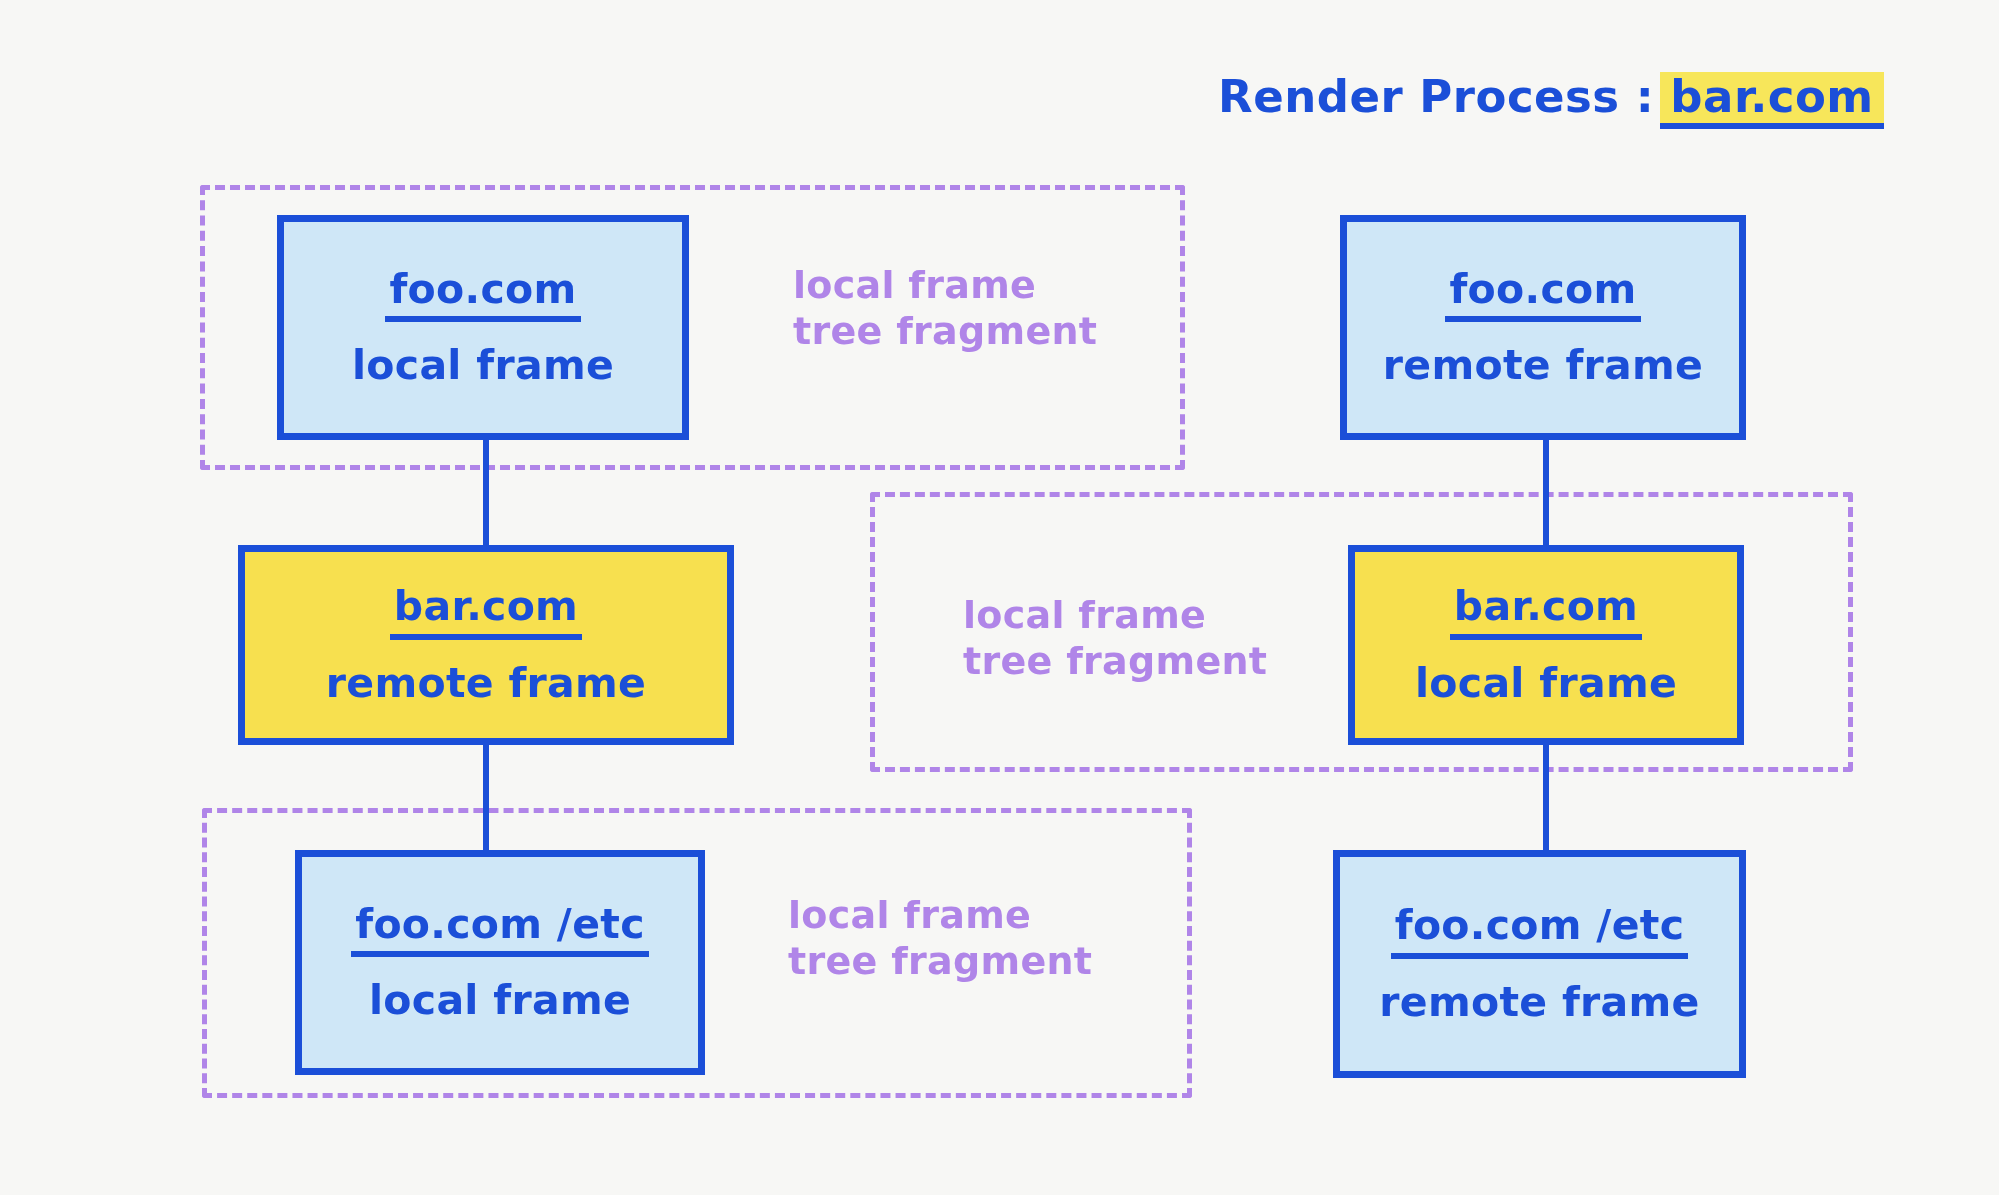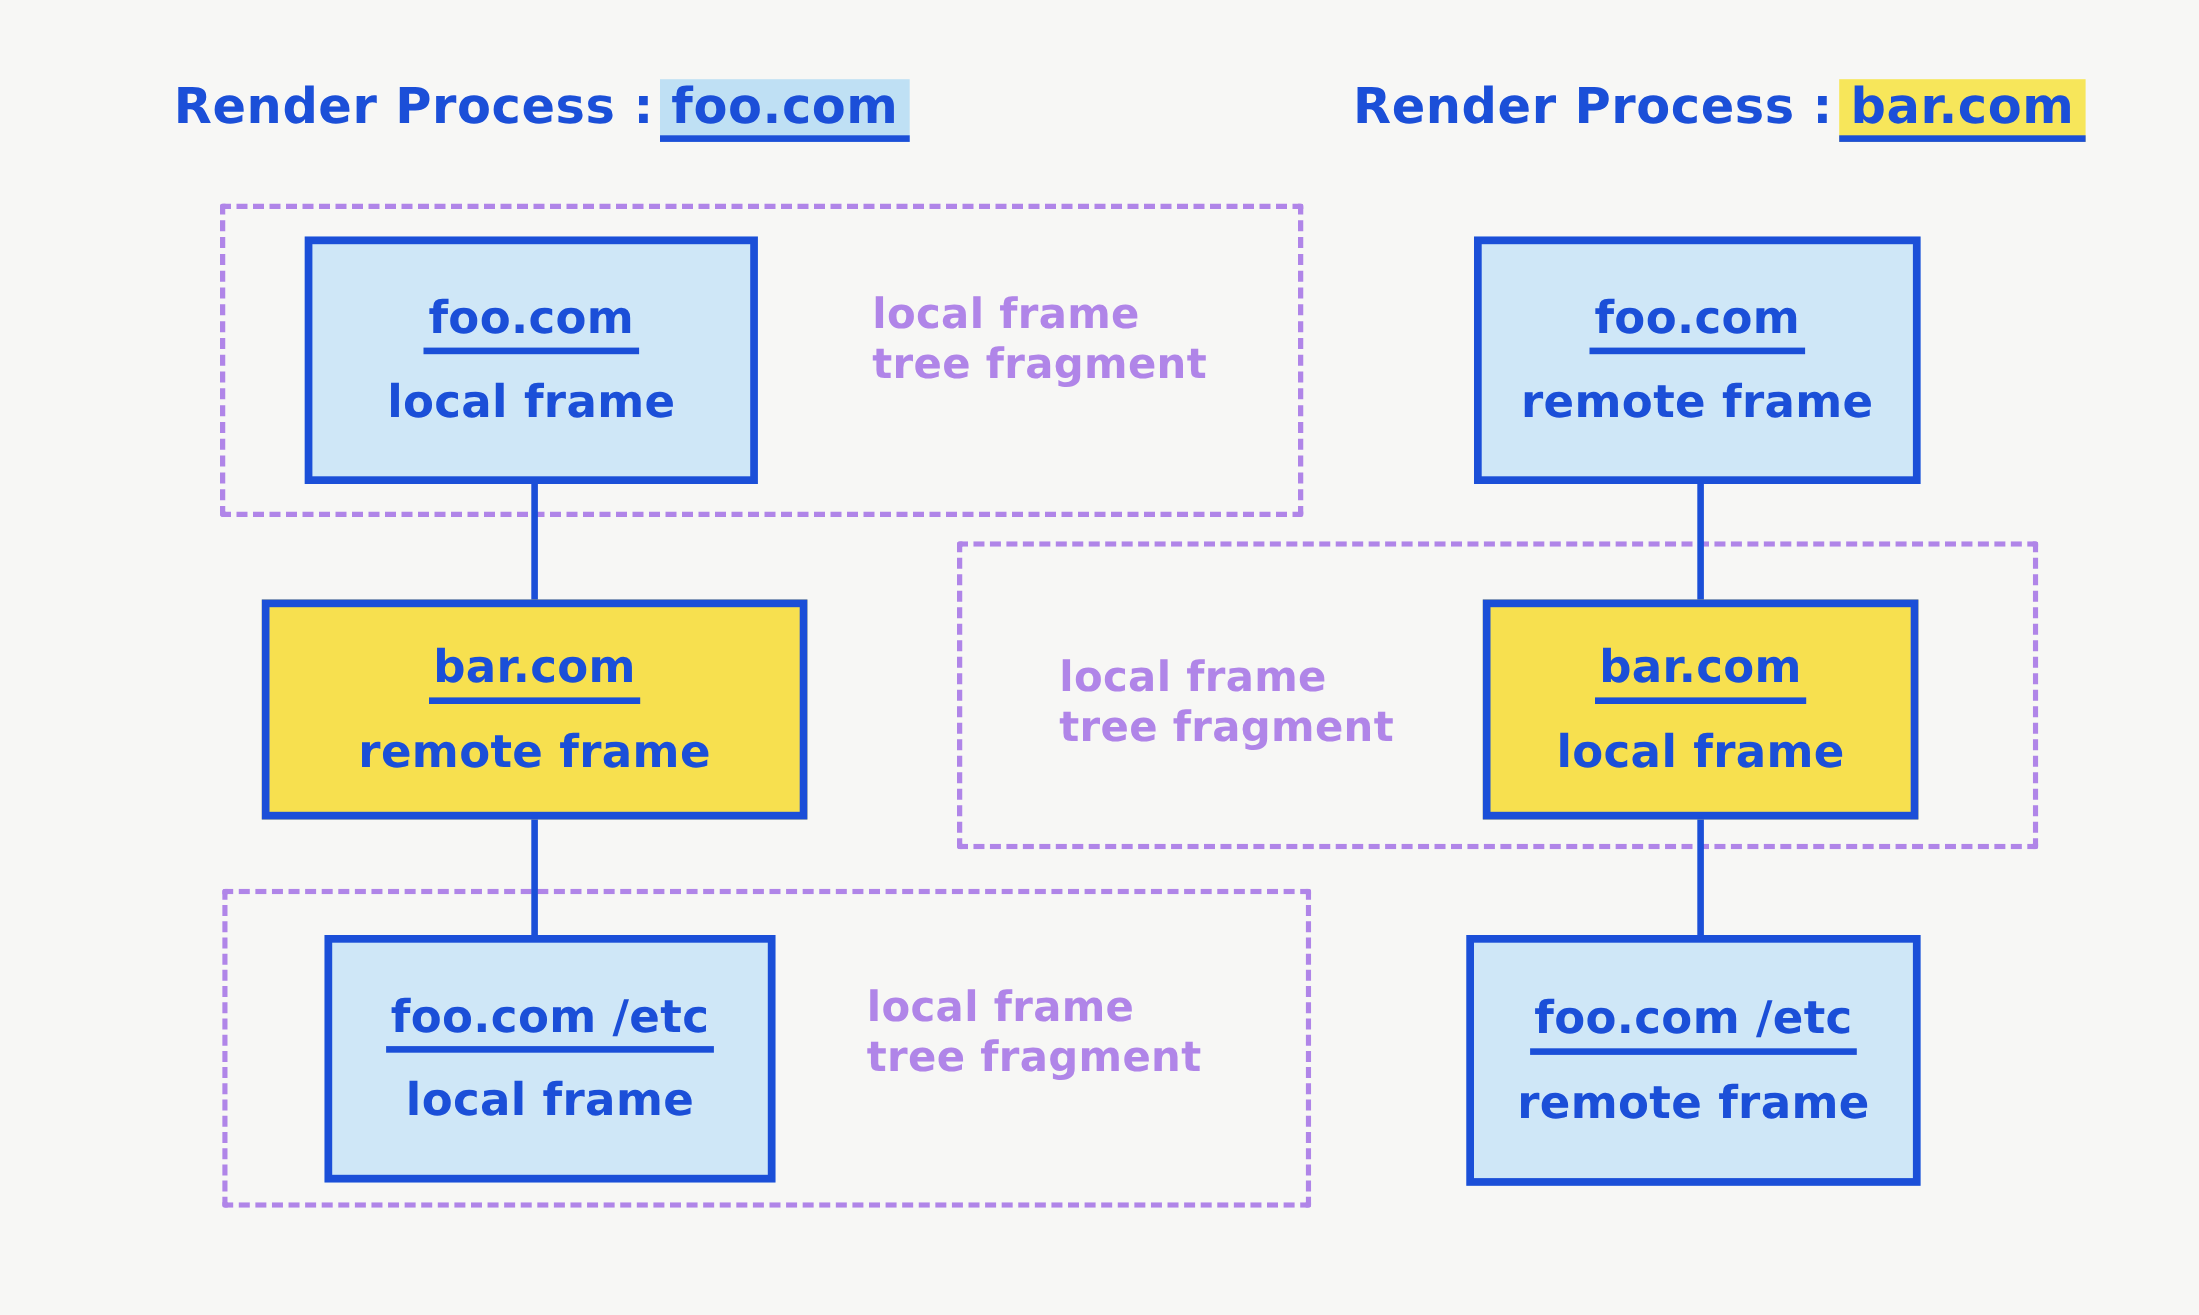--- a/index.html
+++ b/index.html
@@ -106,9 +106,6 @@
 
 <div id="stage">
 
-  <div class="proc-title" style="left:158px; top:72px;">
-    <span class="label">Render Process :</span><span class="origin hl-blue">foo.com</span>
-  </div>
 
   <div class="proc-title" style="left:1218px; top:72px;margin-left:12px;">
     <span class="label">Render Process :</span><span class="origin hl-yellow">bar.com</span>

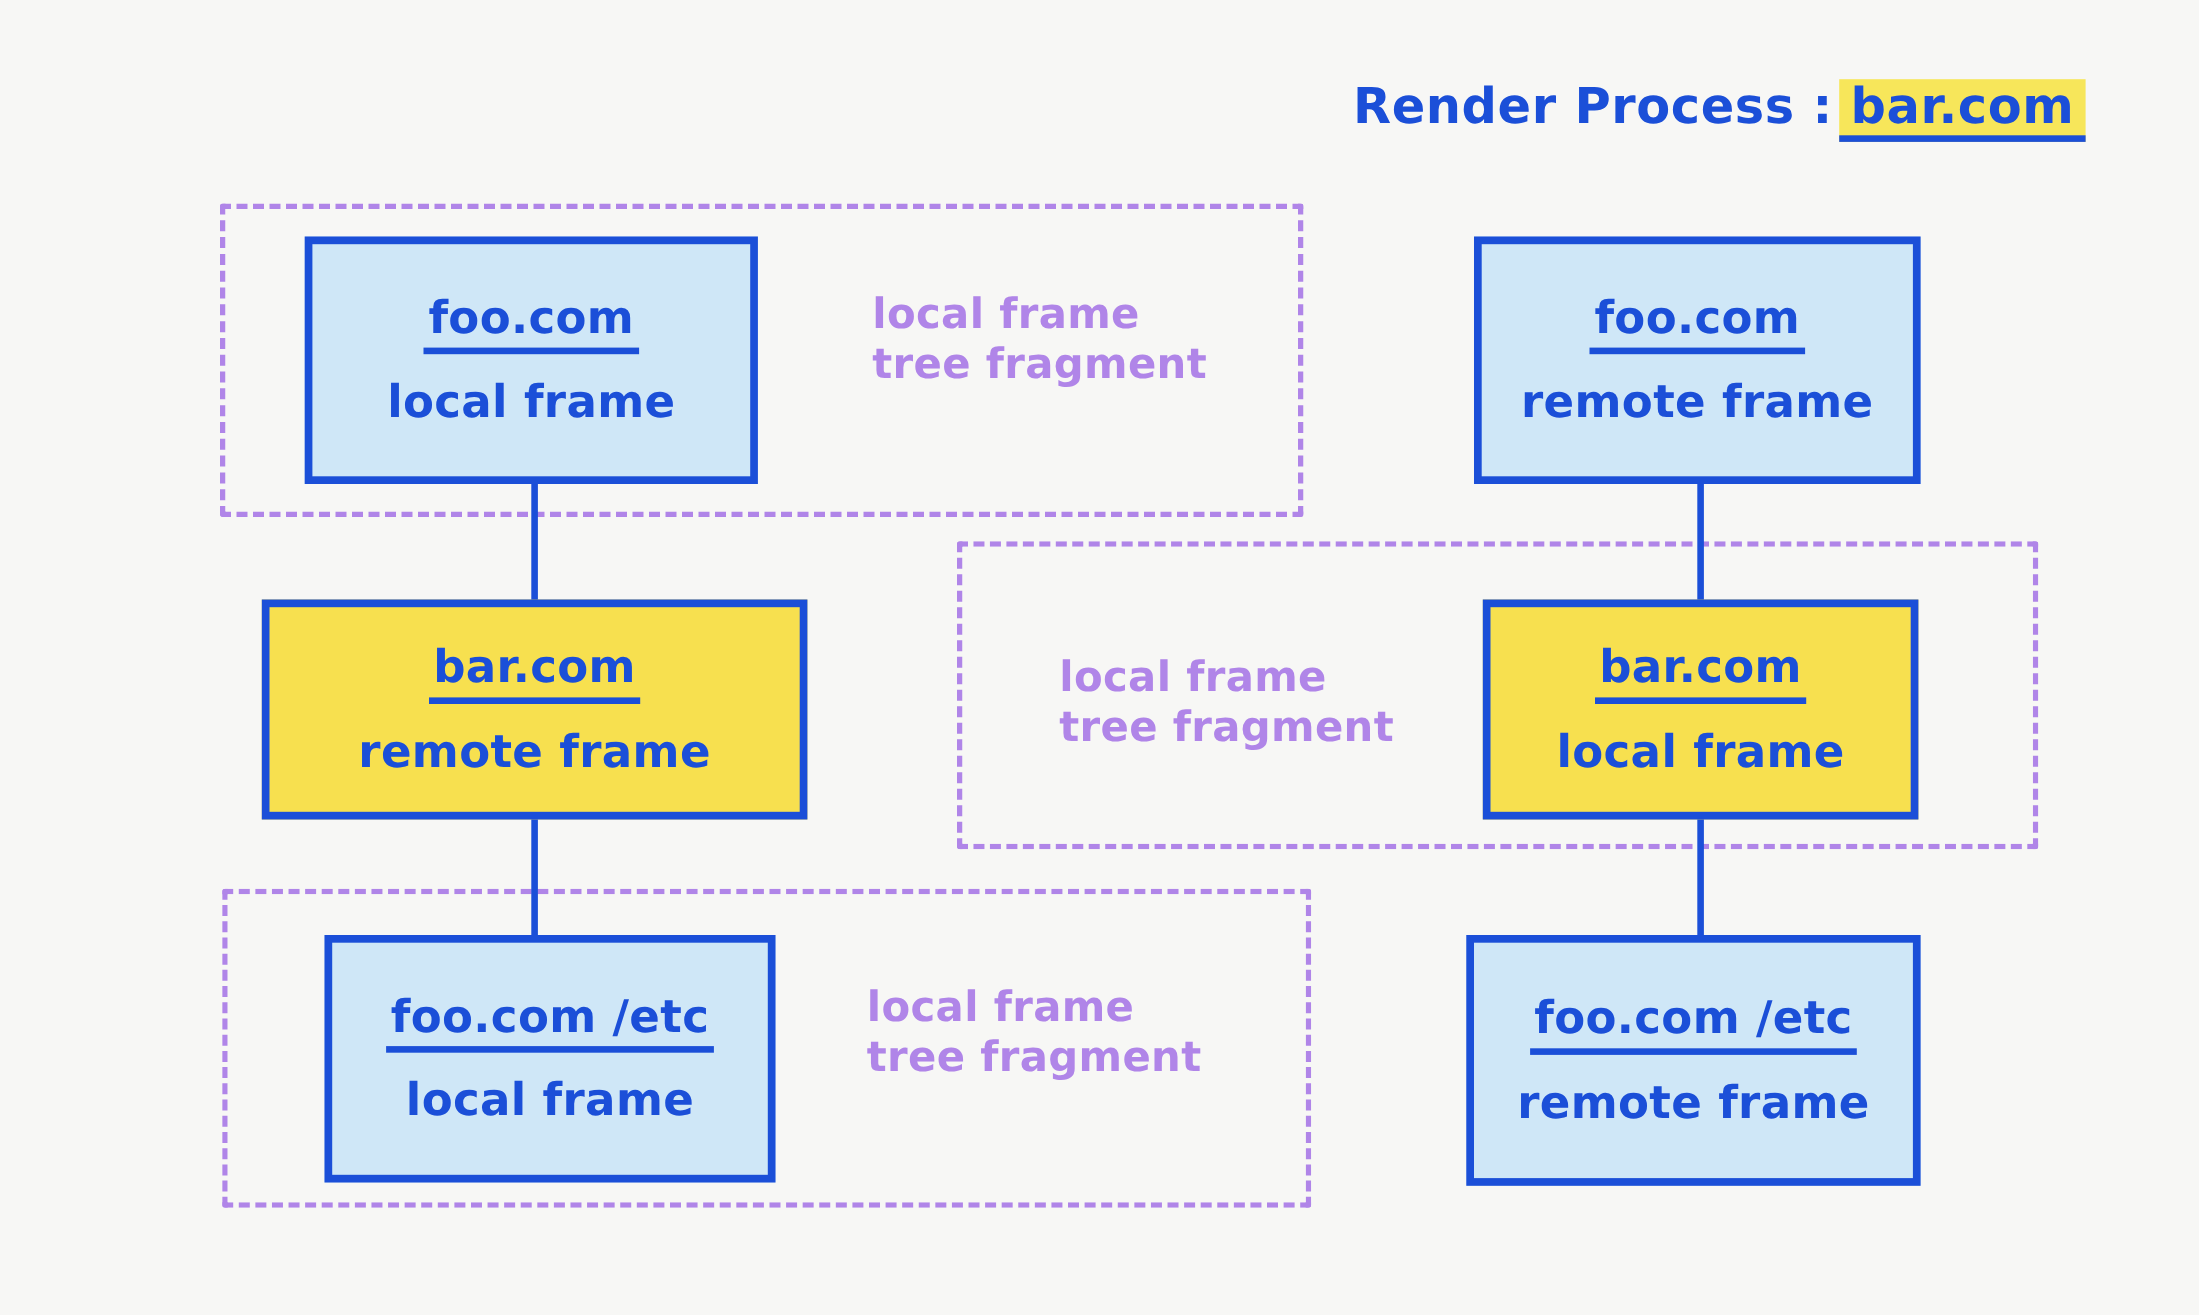--- a/index.html
+++ b/index.html
@@ -107,7 +107,7 @@
 <div id="stage">
 
 
-  <div class="proc-title" style="left:1218px; top:72px;margin-left:12px;">
+  <div class="proc-title" style="left:1218px; top:72px;">
     <span class="label">Render Process :</span><span class="origin hl-yellow">bar.com</span>
   </div>
 

